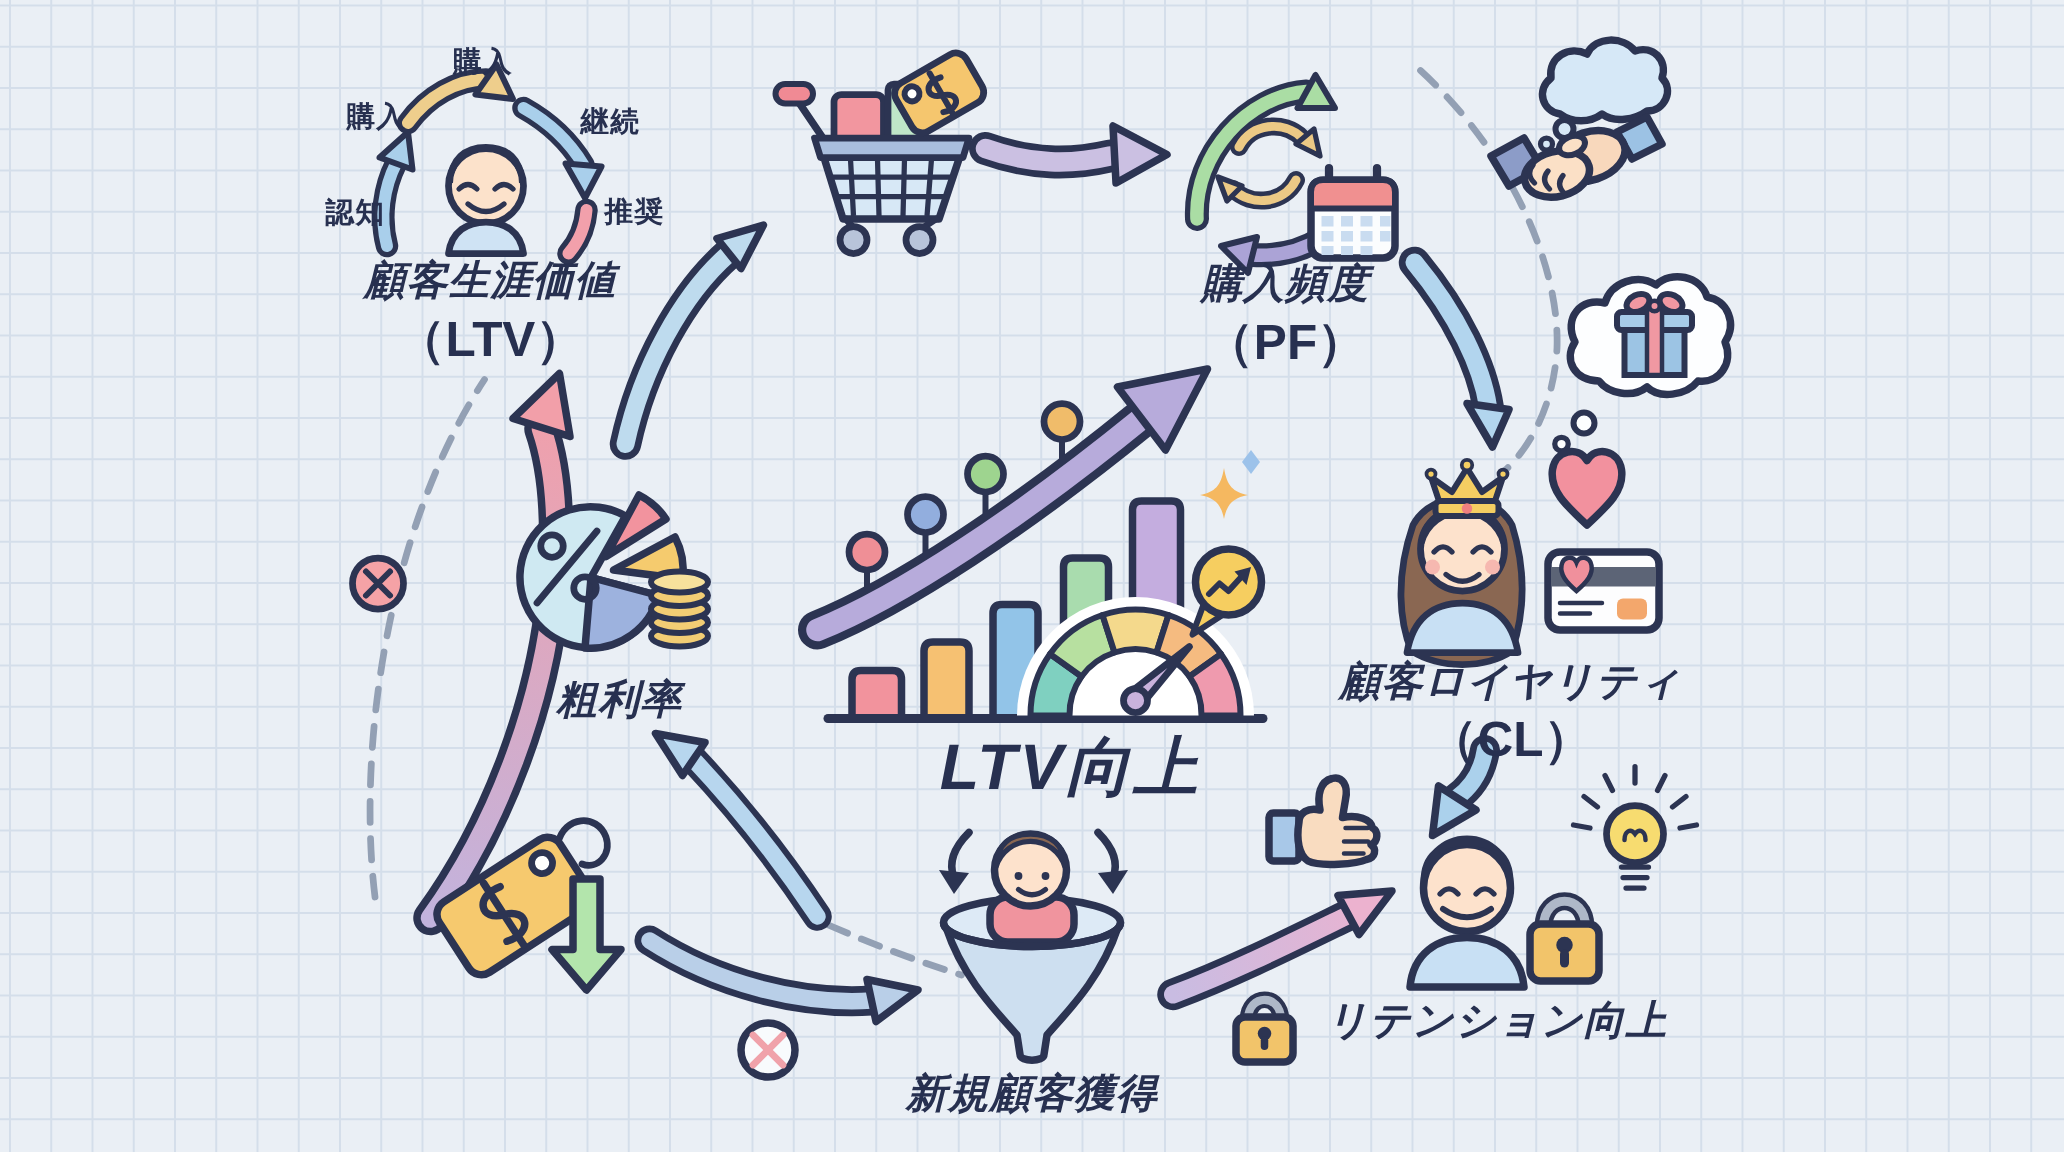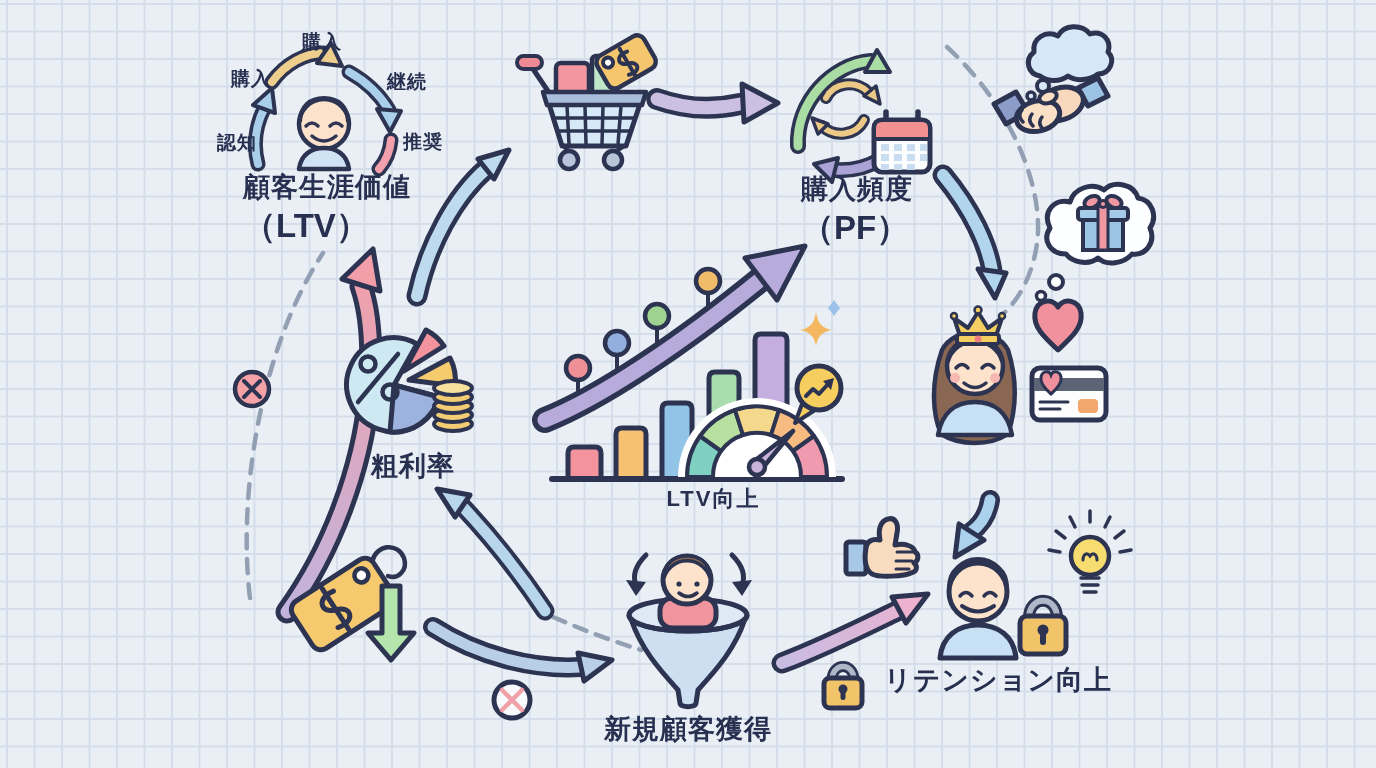--- a/index.html
+++ b/index.html
@@ -15,7 +15,7 @@
   }
   svg.layer{position:absolute;left:0;top:0;}
   .lbl{
-    position:absolute;transform:translateX(-50%);text-align:left;
+    position:absolute;transform:translateX(-50%);text-align:center;
     color:#273050;font-weight:bold;line-height:1.28;white-space:nowrap;
   }
   .lbl .l1{display:block;font-size:27px;letter-spacing:1px;}

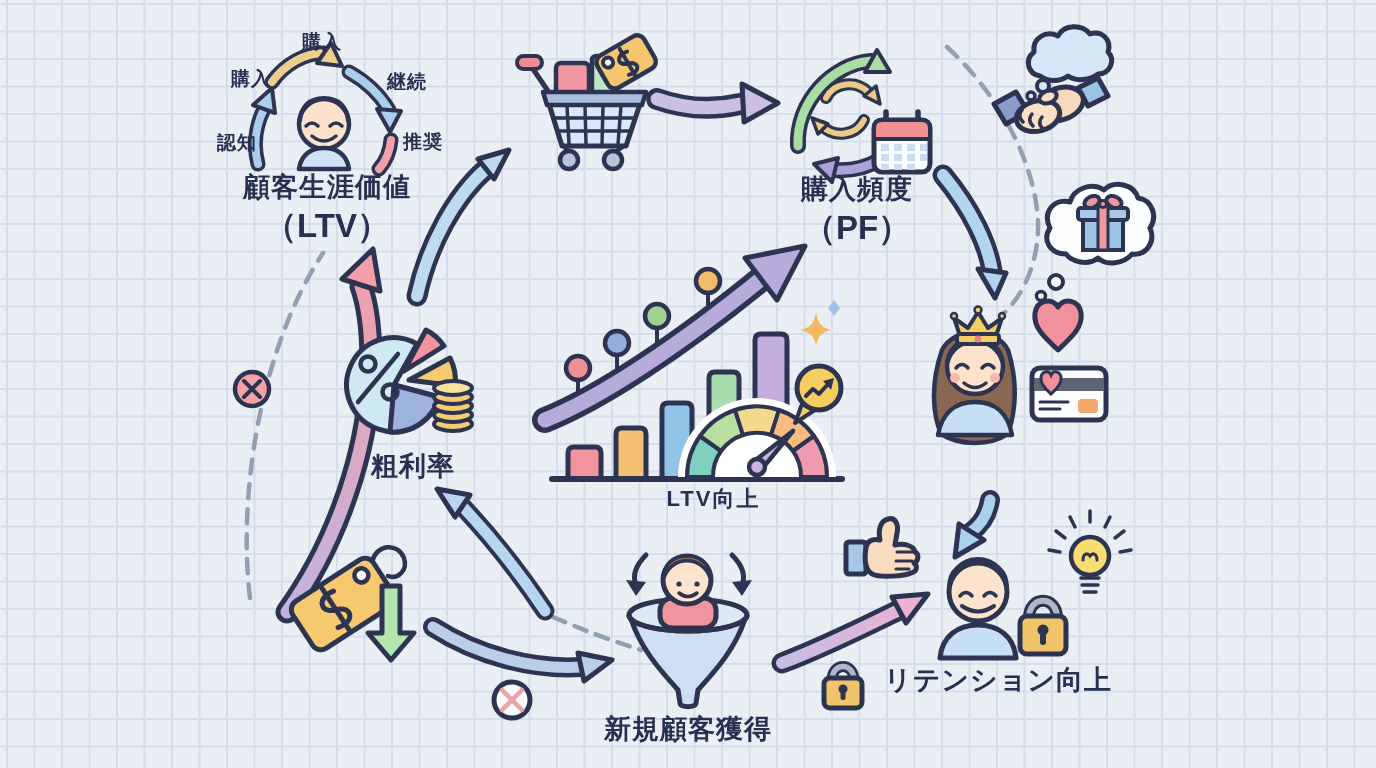--- a/index.html
+++ b/index.html
@@ -18,7 +18,7 @@
     position:absolute;transform:translateX(-50%);text-align:center;
     color:#273050;font-weight:bold;line-height:1.28;white-space:nowrap;
   }
-  .lbl .l1{display:block;font-size:27px;letter-spacing:1px;}
+  .lbl .l1{display:block;font-size:27px;letter-spacing:1px;font-style:italic;}
   .lbl .l2{display:block;font-size:33px;}
   .lbl.small{font-size:19px;letter-spacing:1px;}
   .lbl.goal .l1{font-size:22px;letter-spacing:2px;margin-left:47px;}

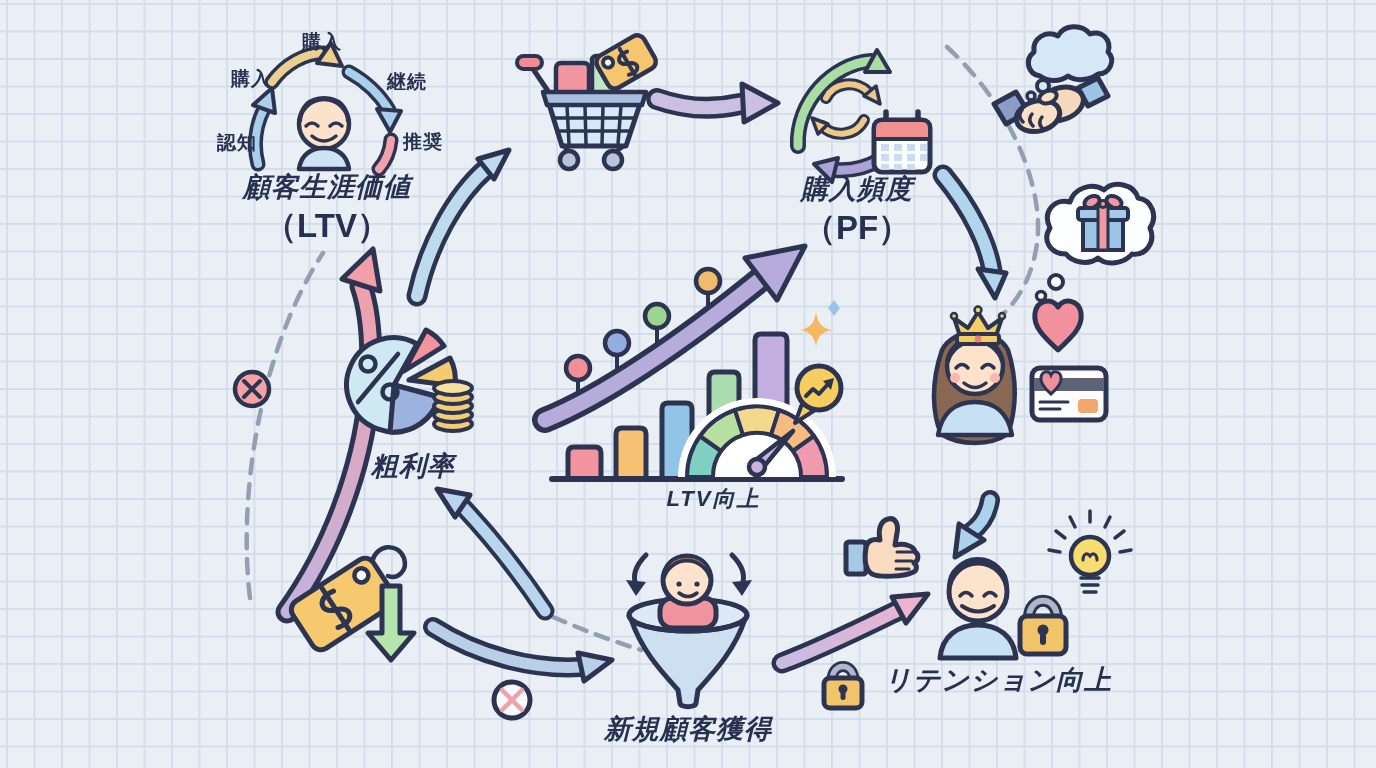--- a/index.html
+++ b/index.html
@@ -376,6 +376,10 @@
   <span class="l1">購入頻度</span>
   <span class="l2">（PF）</span>
 </div>
+<div class="lbl" style="left:1007px;top:437px">
+  <span class="l1">顧客ロイヤリティ</span>
+  <span class="l2">（CL）</span>
+</div>
 <div class="lbl" style="left:413px;top:449px">
   <span class="l1">粗利率</span>
 </div>

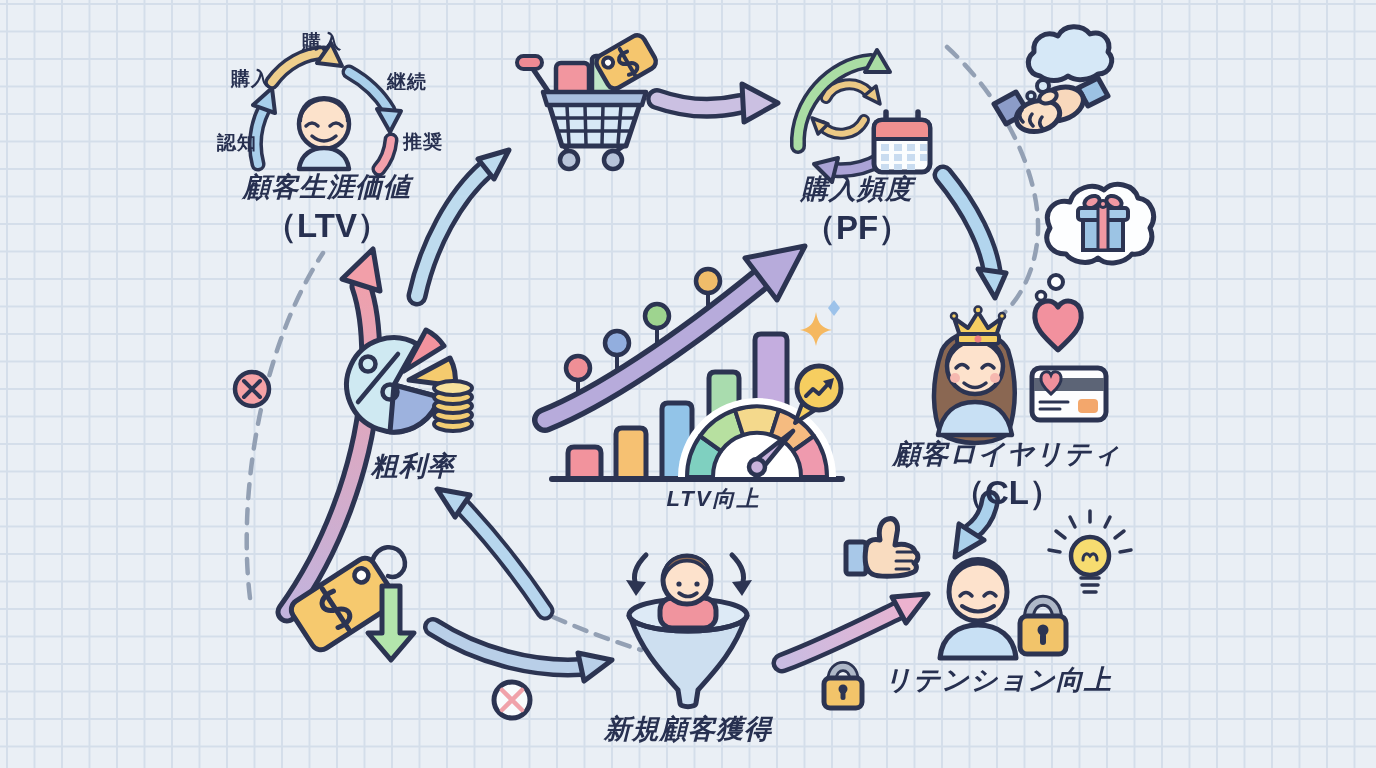--- a/index.html
+++ b/index.html
@@ -21,7 +21,7 @@
   .lbl .l1{display:block;font-size:27px;letter-spacing:1px;font-style:italic;}
   .lbl .l2{display:block;font-size:33px;}
   .lbl.small{font-size:19px;letter-spacing:1px;}
-  .lbl.goal .l1{font-size:22px;letter-spacing:2px;margin-left:47px;}
+  .lbl.goal .l1{font-size:43px;letter-spacing:2px;margin-left:47px;}
 </style>
 </head>
 <body>

